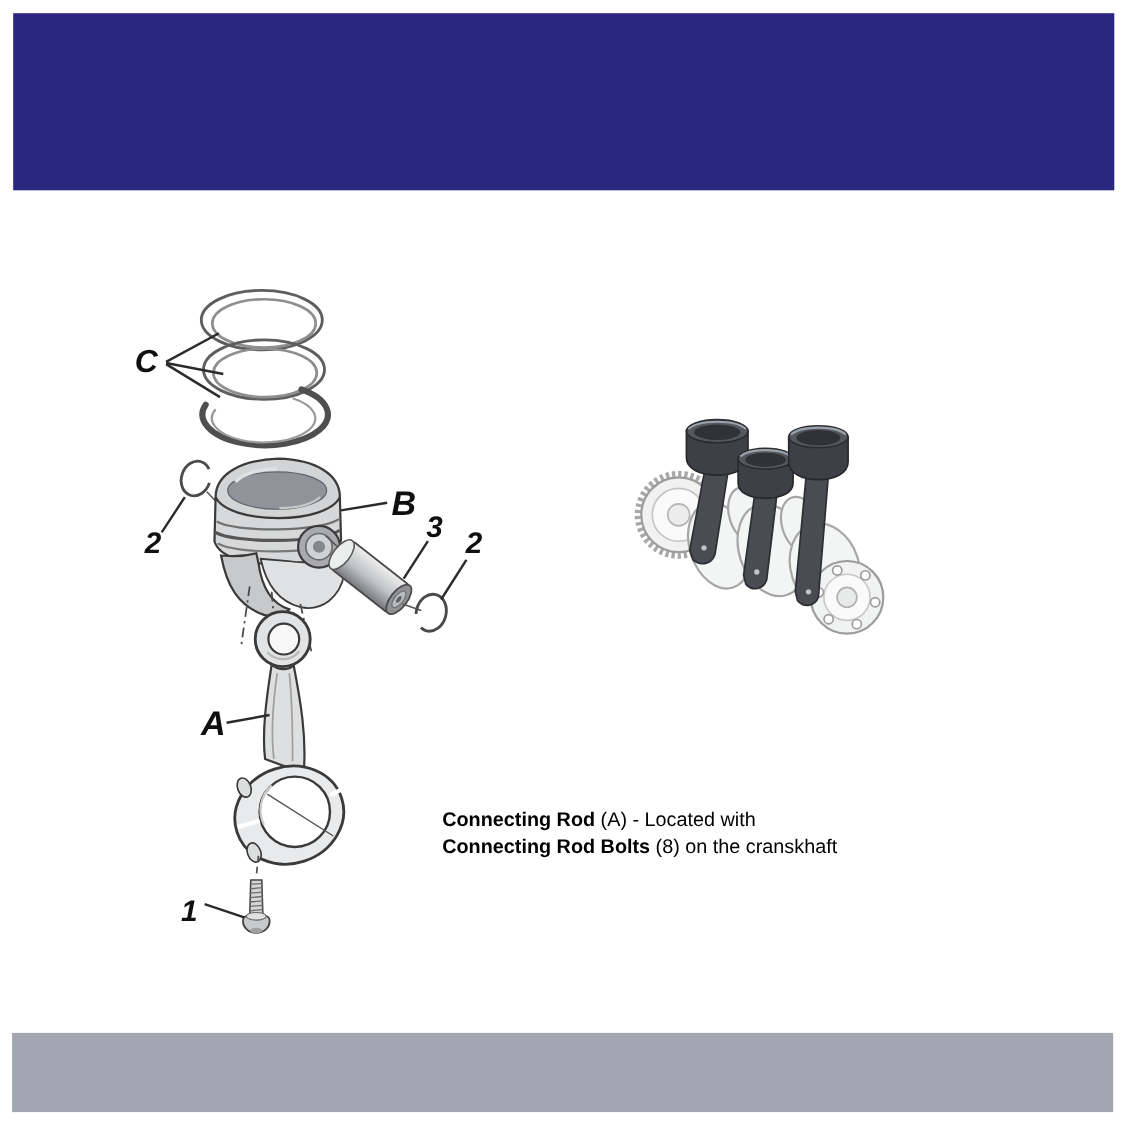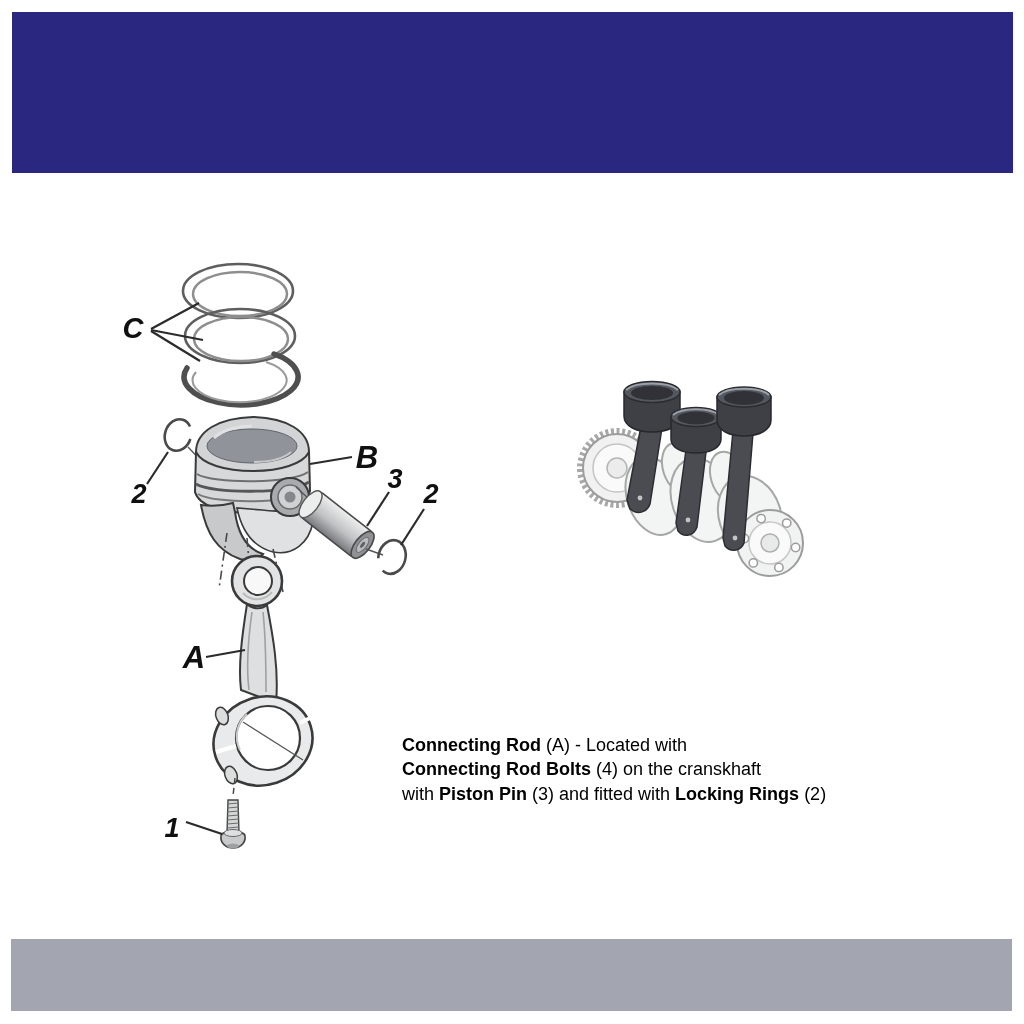--- a/index.html
+++ b/index.html
@@ -177,7 +177,7 @@
 
   <div id="description">
       <div><span class="b">Connecting Rod</span><span> (A) - Located with</span></div>
-      <div><span class="b">Connecting Rod Bolts</span><span> (4) on the cranskhaft</span></div>
+      <div><span class="b">Connecting Rod Bolts</span><span> (8) on the cranskhaft</span></div>
       <div><span>with </span><span class="b">Piston Pin</span><span> (3) and fitted with </span><span class="b">Locking Rings</span><span> (2)</span></div>
     </div>
 

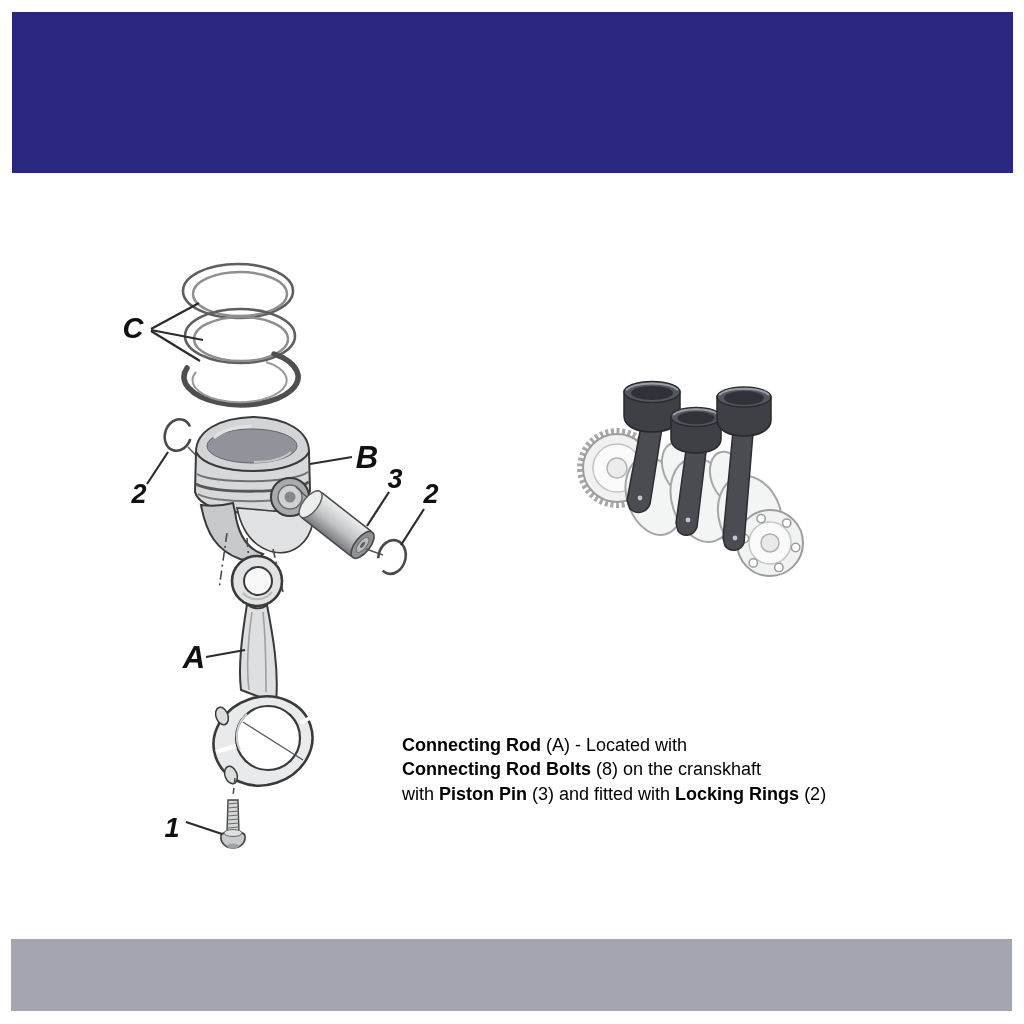--- a/index.html
+++ b/index.html
@@ -178,7 +178,6 @@
   <div id="description">
       <div><span class="b">Connecting Rod</span><span> (A) - Located with</span></div>
       <div><span class="b">Connecting Rod Bolts</span><span> (8) on the cranskhaft</span></div>
-      <div><span>with </span><span class="b">Piston Pin</span><span> (3) and fitted with </span><span class="b">Locking Rings</span><span> (2)</span></div>
     </div>
 
 </div>

